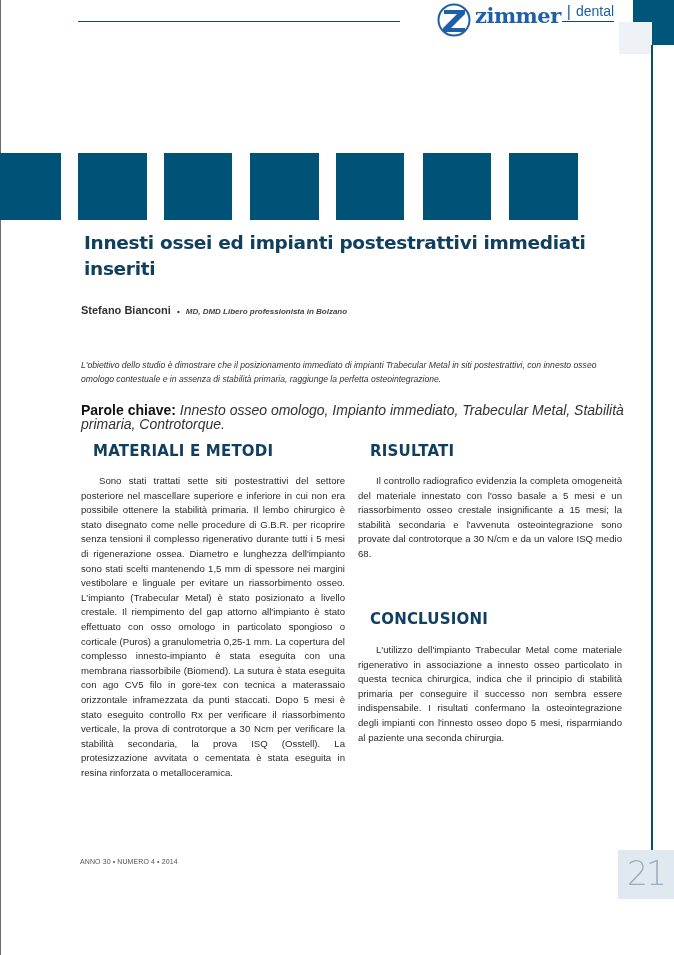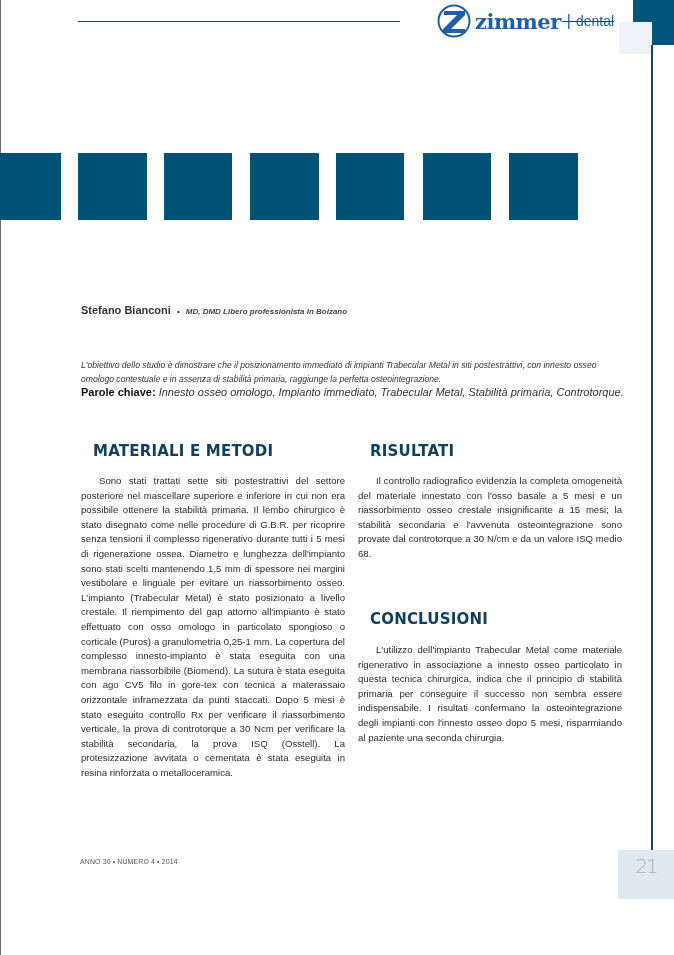--- a/index.html
+++ b/index.html
@@ -7,7 +7,7 @@
   .left-edge { position:absolute; left:0; top:0; width:1px; height:955px; background:#6d6d6d; }
   .top-rule-left { position:absolute; left:78px; top:21px; width:322px; height:1px; background:#0f4f63; }
   .top-rule-right { position:absolute; left:562px; top:21px; width:52px; height:1px; background:#0f4f63; }
-  .logo { position:absolute; left:437px; top:3px; height:36px; display:flex; align-items:center; }
+  .logo { position:absolute; left:437px; top:3px; height:36px; display:flex; align-items:flex-start; }
   .logo .zmark { width:34px; height:34px; }
   .logo .wordmark { font-family:"DejaVu Serif", serif; font-weight:bold; font-size:21px; color:#1f5fa7; margin-left:4px; letter-spacing:-0.5px; }
   .logo .sep { color:#1f5fa7; font-size:16px; margin:0 5px 0 6px; }

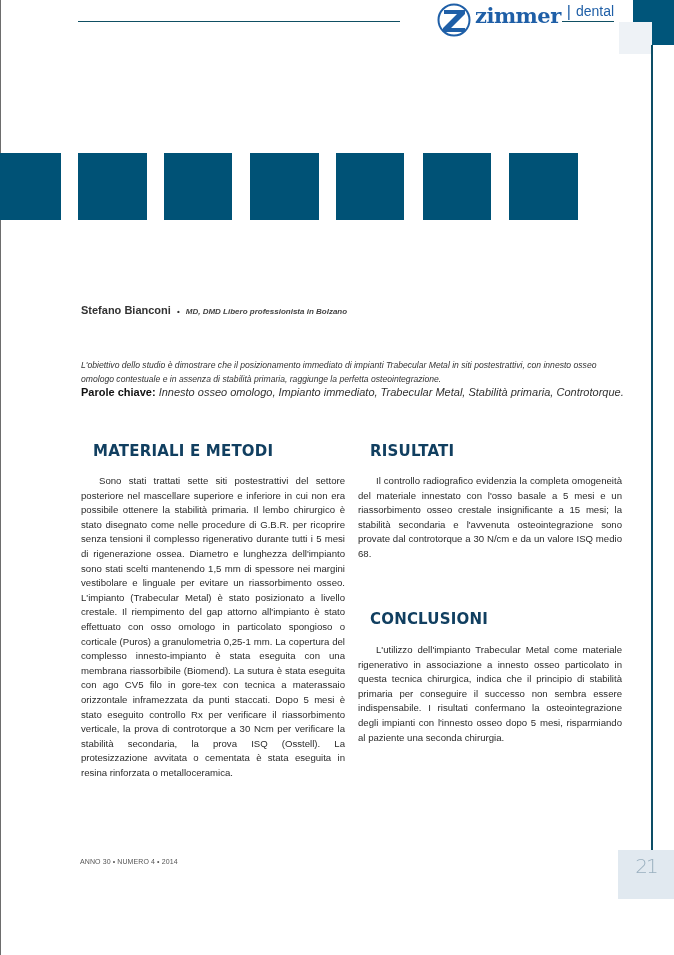--- a/index.html
+++ b/index.html
@@ -62,6 +62,7 @@
 </div>
 
 <div class="title">
+  <div>Innesti ossei ed impianti postestrattivi immediati inseriti</div>
 </div>
 
 <div class="authors">

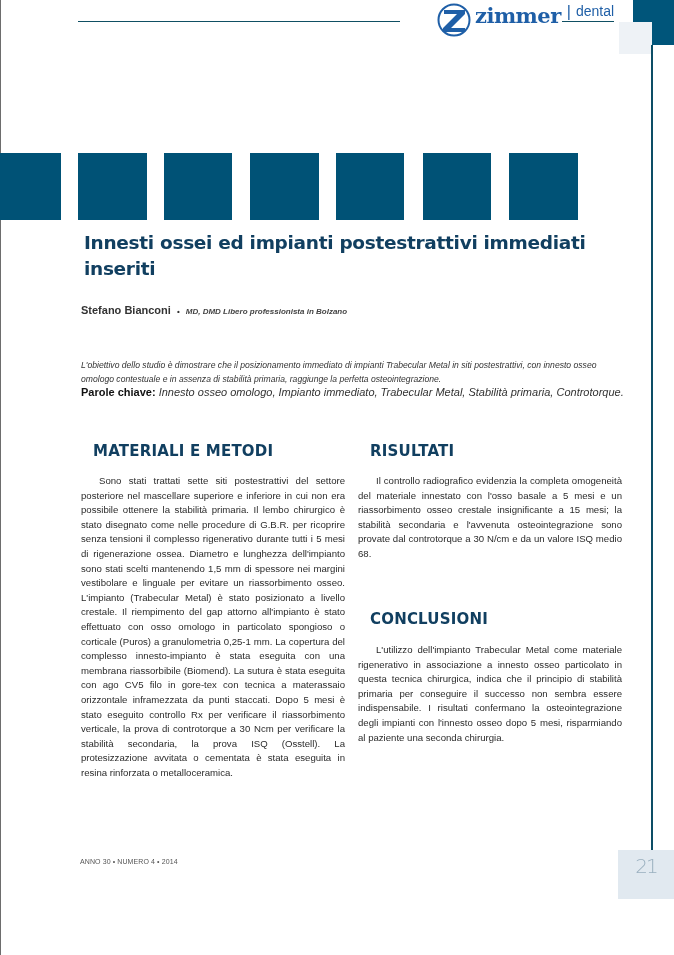--- a/index.html
+++ b/index.html
@@ -21,7 +21,7 @@
   .authors .role { font-style:italic; font-size:8px; color:#444; }
   .authors .dot { font-size:8px; margin:0 3px; }
   .abstract { position:absolute; left:81px; top:358px; width:545px; font-size:8.6px; line-height:14.2px; font-style:italic; color:#333; }
-  .keywords { position:absolute; left:81px; top:385px; width:545px; font-size:11px; line-height:14px; color:#333; }
+  .keywords { position:absolute; left:81px; top:403px; width:545px; font-size:14px; line-height:14px; color:#333; }
   .keywords b { font-style:normal; color:#111; }
   .keywords i { font-style:italic; }
   .section-title { position:absolute; font-family:"DejaVu Sans", sans-serif; font-weight:bold; font-size:15px; color:#113f60; letter-spacing:0.2px;margin-left:12px; }

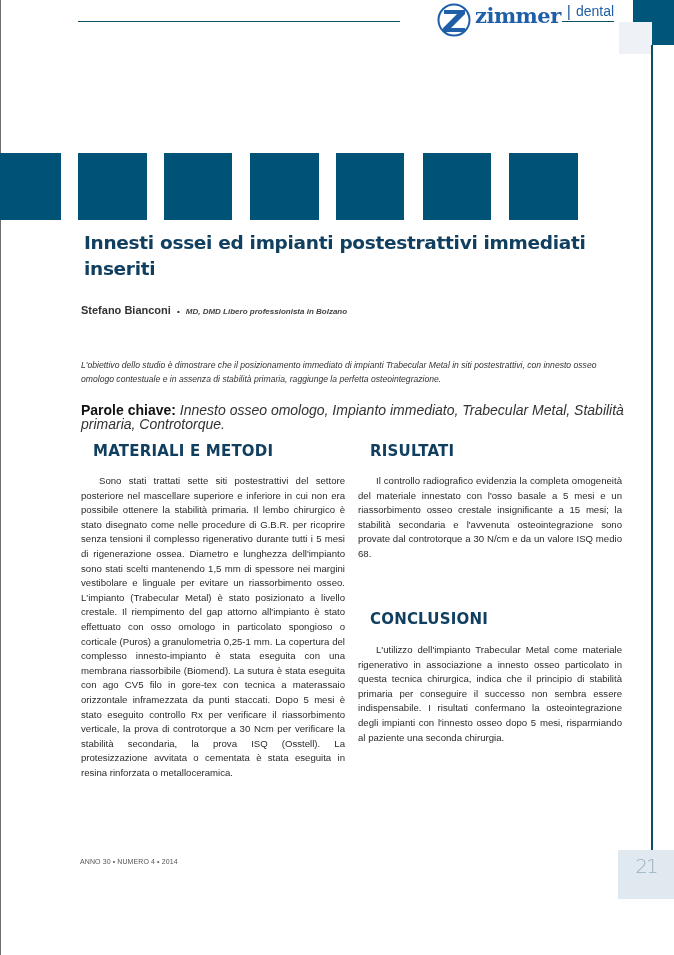--- a/index.html
+++ b/index.html
@@ -29,7 +29,7 @@
   .col-text p { margin:0; text-indent:18px; }
   .footer { position:absolute; left:80px; top:858px; font-size:7px; color:#555; letter-spacing:0.1px; }
   .pagebox { position:absolute; left:618px; top:850px; width:56px; height:49px; background:#e1e9f0; }
-  .pagenum { position:absolute; left:618px; top:854px; width:56px; text-align:center; font-size:20px; color:#9ab0bf; font-family:"DejaVu Sans", sans-serif; font-weight:200; letter-spacing:-2px; }
+  .pagenum { position:absolute; left:618px; top:854px; width:56px; text-align:center; font-size:33px; color:#9ab0bf; font-family:"DejaVu Sans", sans-serif; font-weight:200; letter-spacing:-2px; }
 </style>
 </head>
 <body>

